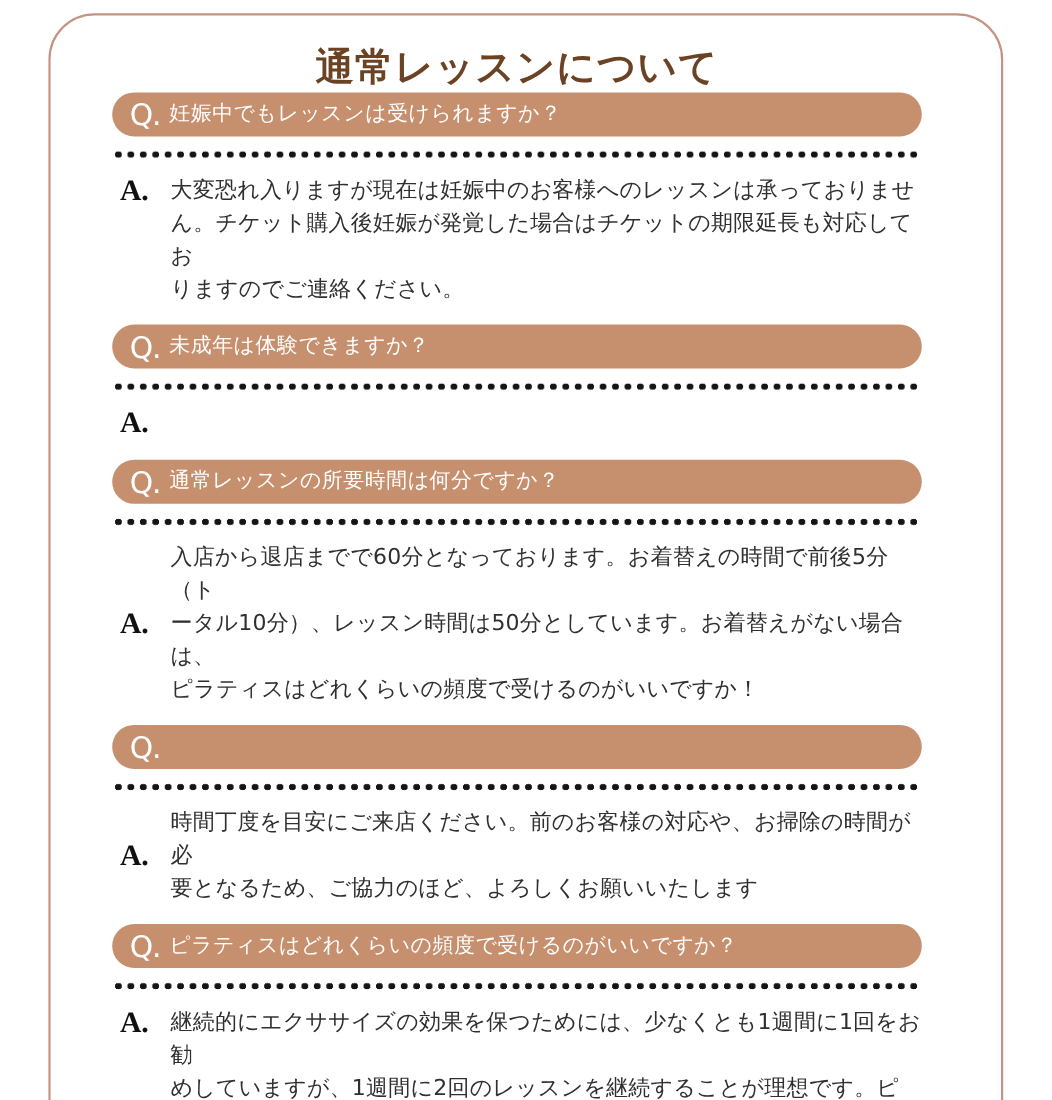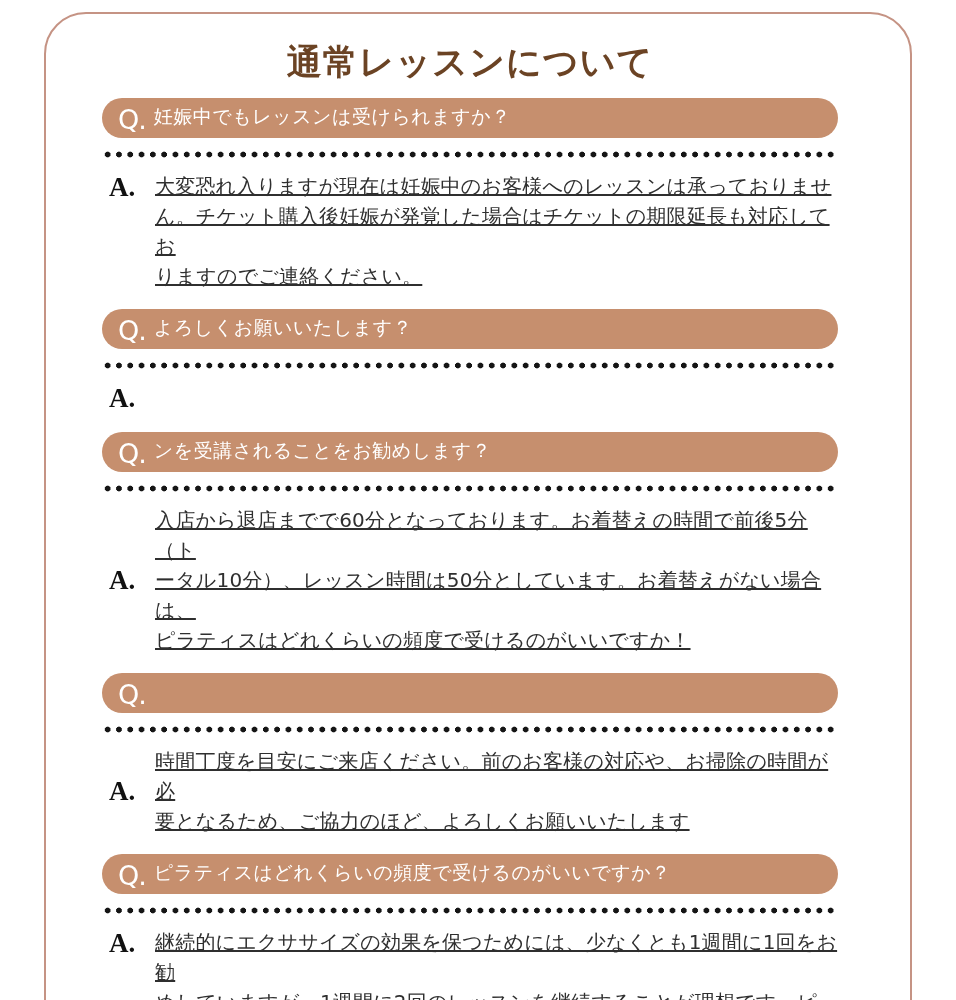--- a/index.html
+++ b/index.html
@@ -30,7 +30,6 @@
     font-weight:800;
     letter-spacing:1px;
     color:var(--title);
-    margin-bottom:14px;
     line-height:44px;
   }
   .faq-item{margin-bottom:18px;}

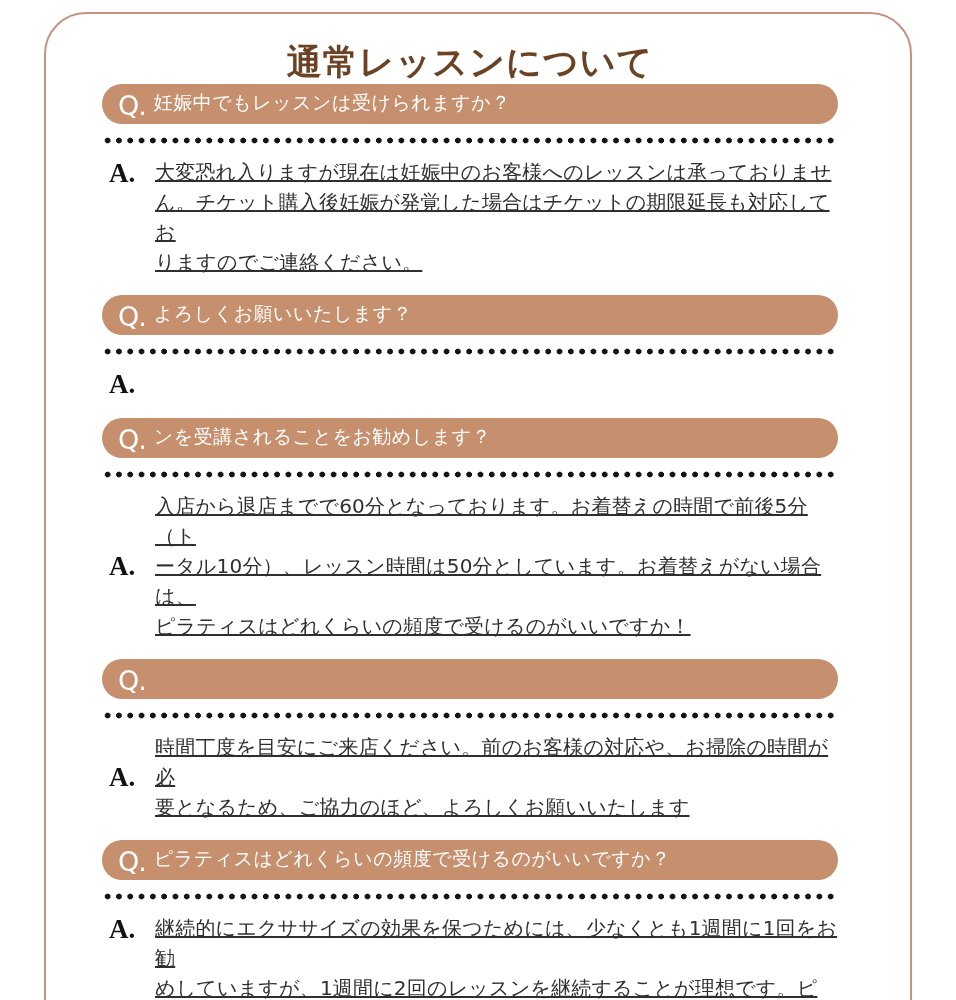--- a/index.html
+++ b/index.html
@@ -87,7 +87,6 @@
     letter-spacing:0.2px;
     white-space:pre-line;
     color:var(--text);
-    text-decoration:underline;
   }
 </style>
 </head>

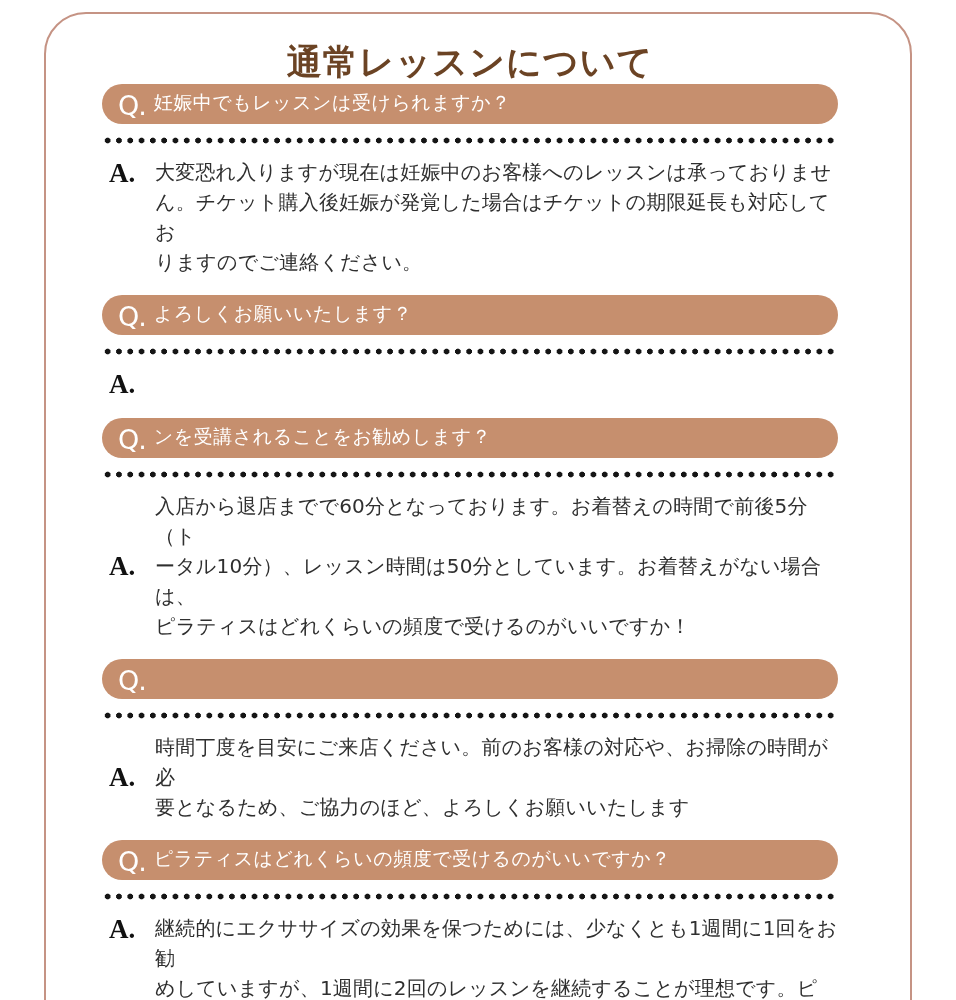--- a/index.html
+++ b/index.html
@@ -113,7 +113,7 @@
   <section class="faq-item">
     <div class="q-pill">
       <span class="q-mark">Q.</span>
-      <span class="q-text">よろしくお願いいたします？</span>
+      <span class="q-text">未成年は体験できますか？</span>
     </div>
     <div class="dotted-divider"></div>
     <div class="answer a-center">

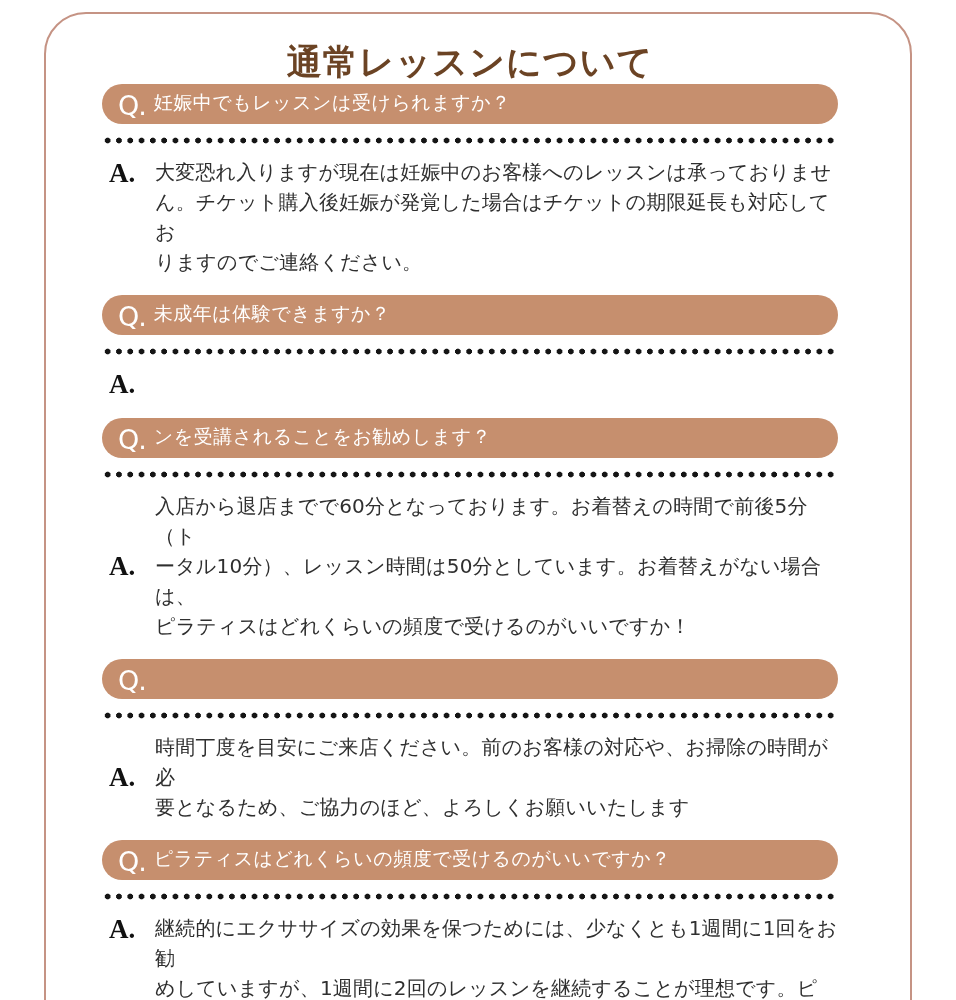--- a/index.html
+++ b/index.html
@@ -124,7 +124,7 @@
   <section class="faq-item">
     <div class="q-pill">
       <span class="q-mark">Q.</span>
-      <span class="q-text">ンを受講されることをお勧めします？</span>
+      <span class="q-text">通常レッスンの所要時間は何分ですか？</span>
     </div>
     <div class="dotted-divider"></div>
     <div class="answer a-center">

